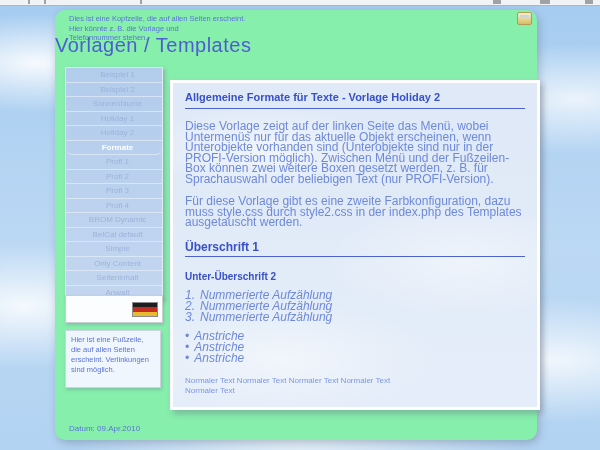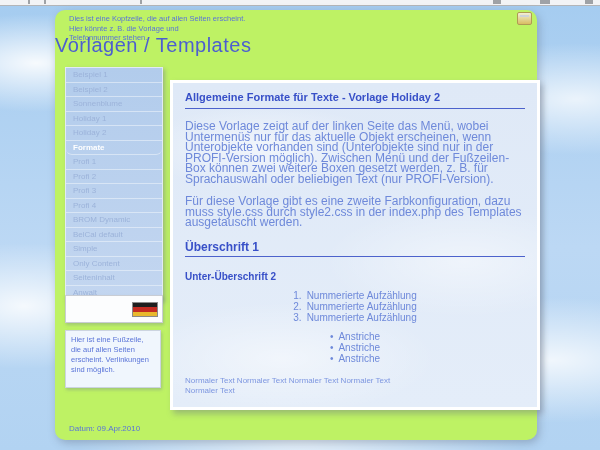--- a/index.html
+++ b/index.html
@@ -33,7 +33,7 @@
       radial-gradient(ellipse 200px 60px at 20% 30%, rgba(255,255,255,.35), rgba(255,255,255,0) 70%),
       radial-gradient(ellipse 240px 80px at 80% 70%, rgba(255,255,255,.3), rgba(255,255,255,0) 70%),
       linear-gradient(180deg,#c5c9d1 0px,#eef1f5 46px,#dcе0e5 56px,#d5d9de 60%,#ced3d9 100%);
-    background-color:#bef264;
+    background-color:#86efac;
     box-shadow:2px 3px 8px rgba(80,90,110,.35);
   }
   .hdr-lines{position:absolute;left:14px;top:4px;font-size:7.5px;line-height:9.5px;color:#5a74d8;}

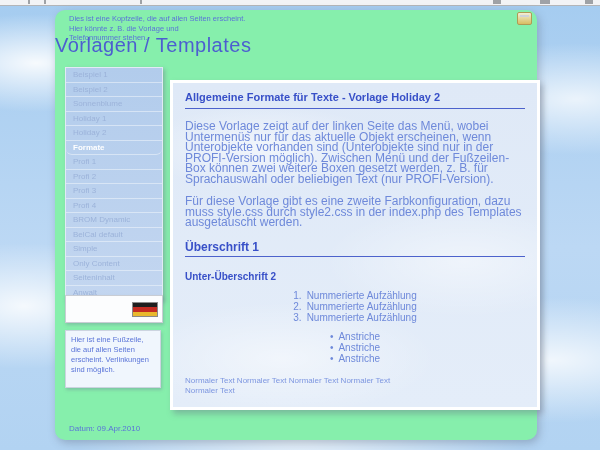--- a/index.html
+++ b/index.html
@@ -47,7 +47,7 @@
   
   .menu{position:absolute;left:10px;top:57px;width:96px;
     background:linear-gradient(180deg,#b2ccec 0%,#c3d6f0 100%);
-    border:1px solid #e2eaf5;box-shadow:2px 2px 4px rgba(110,120,145,.45);}
+    border:1px solid #e2eaf5;box-shadow:2px 2px 4px rgba(110,120,145,.45);text-align:center;}
   .menu-item{height:13.5px;line-height:13.5px;padding-left:7px;font-size:8px;color:#9cb3da;
     border-bottom:1px solid rgba(240,246,252,.55);cursor:pointer;white-space:nowrap;overflow:hidden;}
   .menu-item.active{color:#ffffff;font-weight:bold;border-radius:6px;}

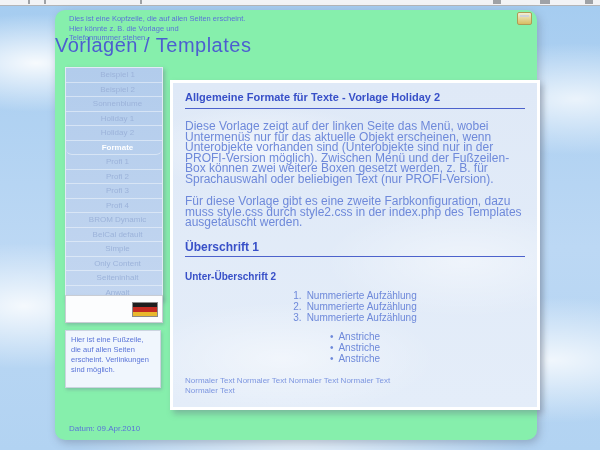--- a/index.html
+++ b/index.html
@@ -82,7 +82,7 @@
     padding-bottom:2px;margin:12px 0 6px 0;}
   .c-h2{font-size:10px;font-weight:bold;color:#3850c8;text-align:left;margin:14px 0 4px 0;}
   .c-h3{font-size:8.5px;font-weight:bold;color:#3850c8;text-align:center;margin:10px 0 6px 0;}
-  .c-list{text-align:center;font-size:10px;line-height:11px;color:#6e89da;margin:8px 0;}
+  .c-list{font-size:12px;line-height:11px;color:#6e89da;margin:8px 0;font-style:italic;}
   .c-list .mk{display:inline-block;margin-right:5px;}
   .c-text{font-size:8px;line-height:10.5px;color:#7d96e0;margin:12px 0 0 0;}
   .datum{position:absolute;left:14px;bottom:7px;font-size:8px;color:#5a74d8;}

